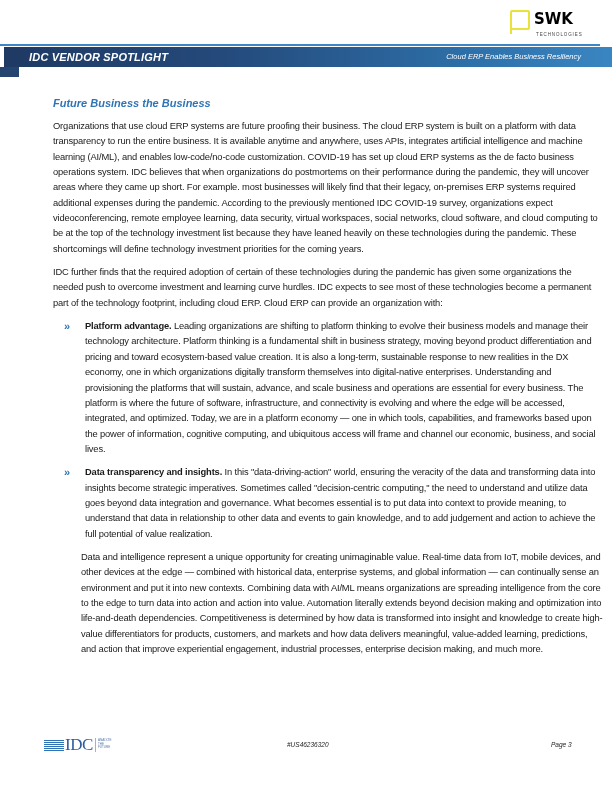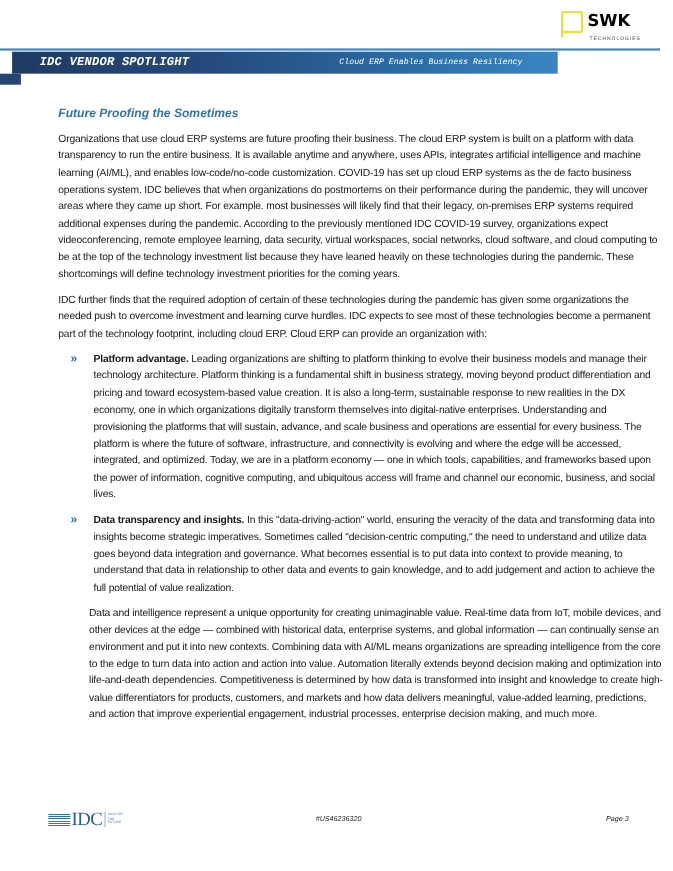--- a/index.html
+++ b/index.html
@@ -71,12 +71,11 @@
     }
     .banner {
       position: absolute;
-      left: 11px;
+      left: 4px;
       top: 47px;
-      width: 496px;
+      width: 609px;
       height: 20px;
       background: linear-gradient(90deg, #1f3a63 0%, #24497a 35%, #2d6ea7 75%, #3a86c2 100%);
-      font-family: Liberation Mono, monospace;
     }
     .banner-stub {
       position: absolute;

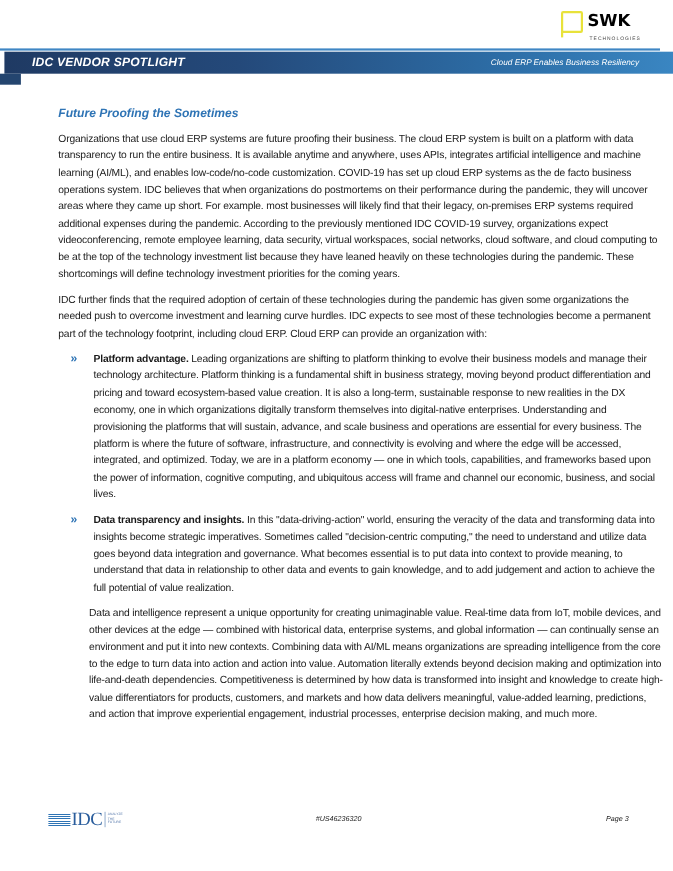--- a/index.html
+++ b/index.html
@@ -227,7 +227,7 @@
 <div class="banner-stub"></div>
 
 <div class="content">
-  <div class="section-title">Future Proofing the Sometimes</div>
+  <div class="section-title">Future Business the Business</div>
   <p class="para">Organizations that use cloud ERP systems are future proofing their business. The cloud ERP system is built on a platform with data transparency to run the entire business. It is available anytime and anywhere, uses APIs, integrates artificial intelligence and machine learning (AI/ML), and enables low-code/no-code customization. COVID-19 has set up cloud ERP systems as the de facto business operations system. IDC believes that when organizations do postmortems on their performance during the pandemic, they will uncover areas where they came up short. For example. most businesses will likely find that their legacy, on-premises ERP systems required additional expenses during the pandemic. According to the previously mentioned IDC COVID-19 survey, organizations expect videoconferencing, remote employee learning, data security, virtual workspaces, social networks, cloud software, and cloud computing to be at the top of the technology investment list because they have leaned heavily on these technologies during the pandemic. These shortcomings will define technology investment priorities for the coming years.</p>
   <p class="para">IDC further finds that the required adoption of certain of these technologies during the pandemic has given some organizations the needed push to overcome investment and learning curve hurdles. IDC expects to see most of these technologies become a permanent part of the technology footprint, including cloud ERP. Cloud ERP can provide an organization with:</p>
 

